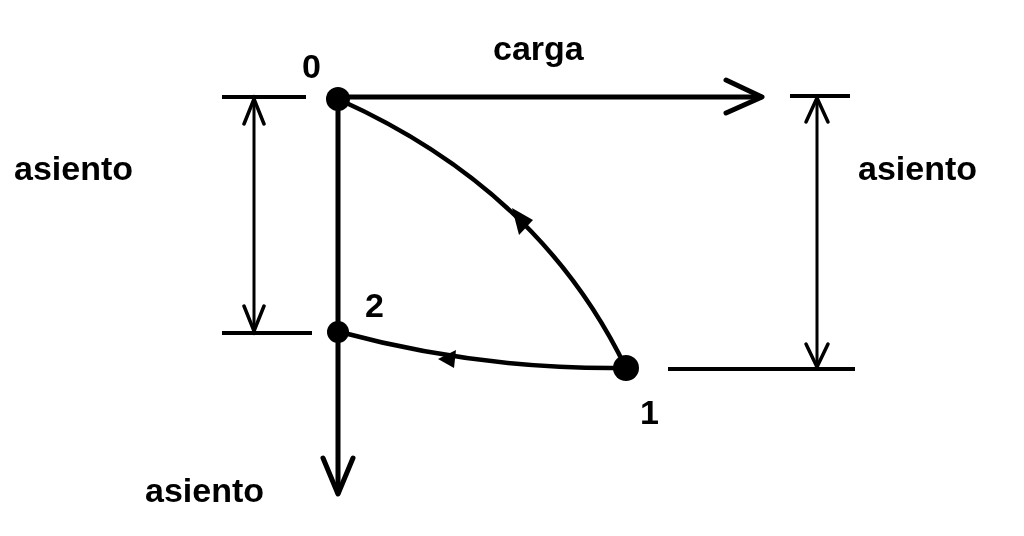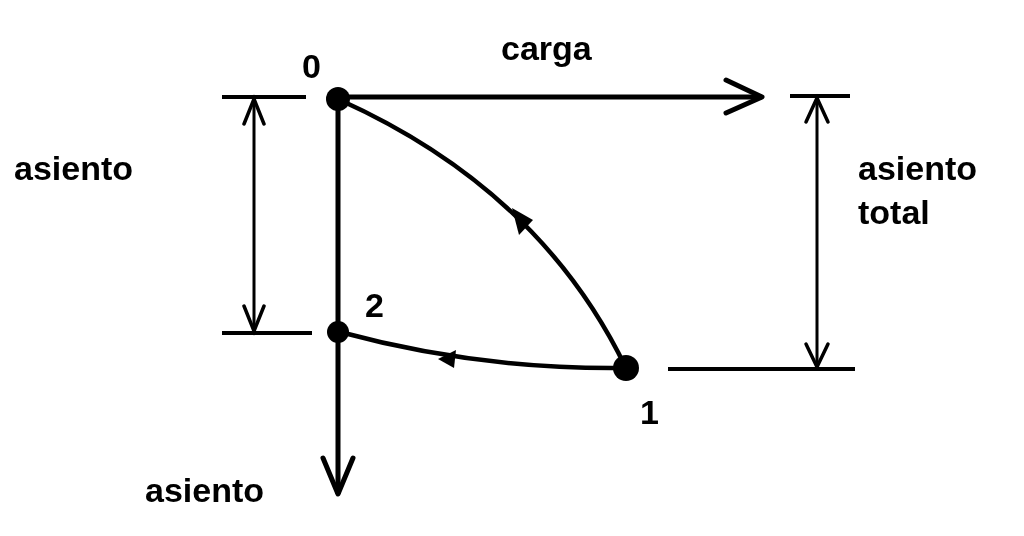--- a/index.html
+++ b/index.html
@@ -63,7 +63,7 @@
   </g>
 </svg>
 
-<div class="lbl" style="left:493px; top:26px;margin-left:8px;">carga</div>
+<div class="lbl" style="left:493px; top:26px;">carga</div>
 
 <div class="lbl" style="left:145px; top:468px;">asiento</div>
 

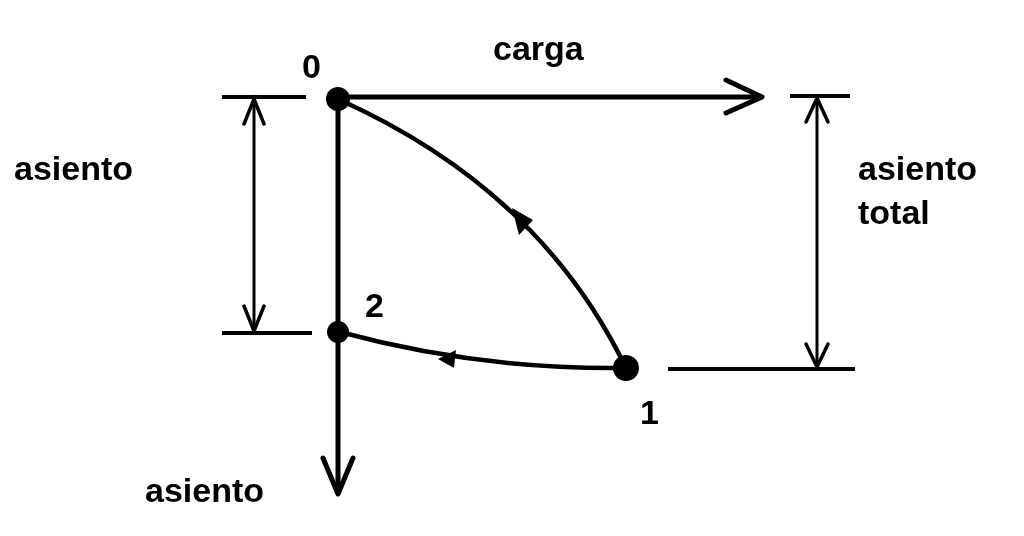--- a/index.html
+++ b/index.html
@@ -79,7 +79,6 @@
 
 <div class="lbl stack" style="left:858px; top:146px;">
   <span>asiento</span>
-  <span>total</span>
 </div>
 
 </body></html>

